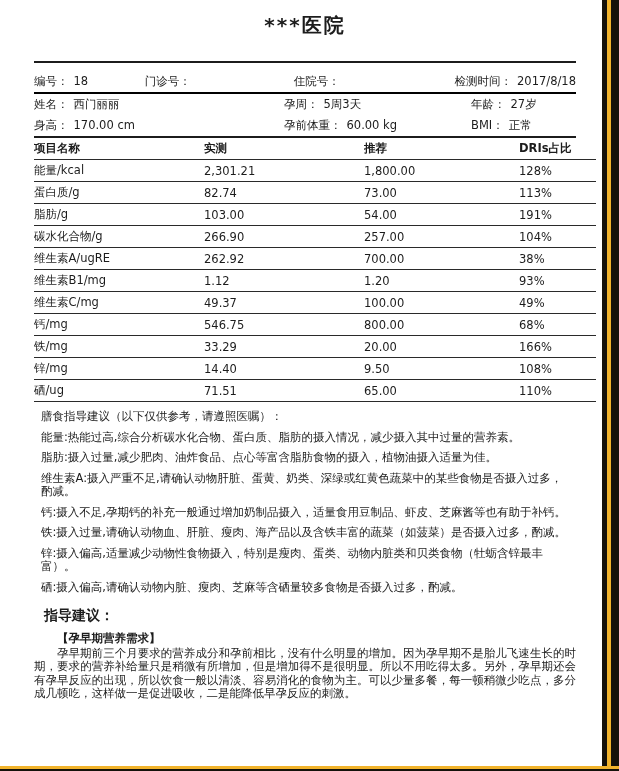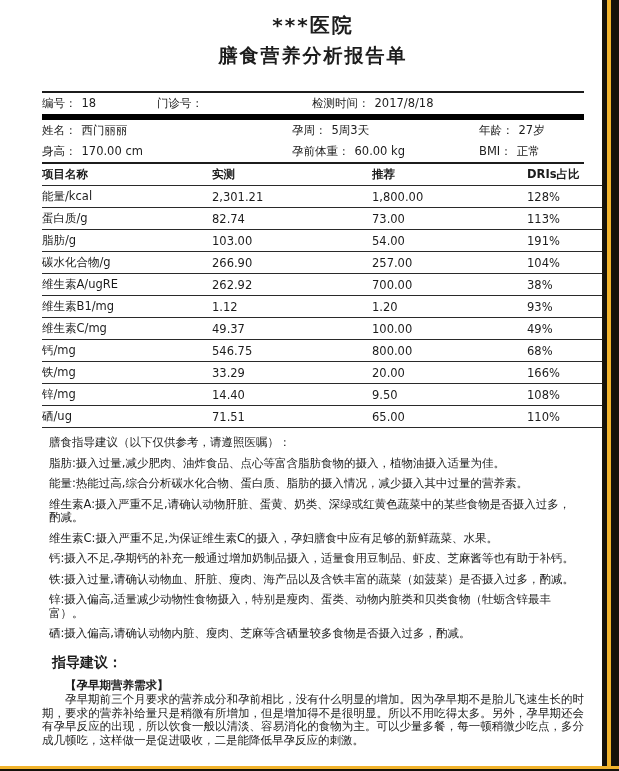--- a/index.html
+++ b/index.html
@@ -8,7 +8,7 @@
     background:#ffffff;color:#1c1c1c;
     font-family:"DejaVu Sans","Liberation Sans",sans-serif;
   }
-  .page{position:absolute;top:0;left:12px;width:602px;}
+  .page{position:absolute;top:0;left:4px;width:602px;}
   .titles{text-align:center;padding-top:12px;}
   .h-title{font-size:20px;font-weight:bold;letter-spacing:2px;}
   .r-title{font-size:19px;font-weight:bold;letter-spacing:2px;margin-top:4px;}

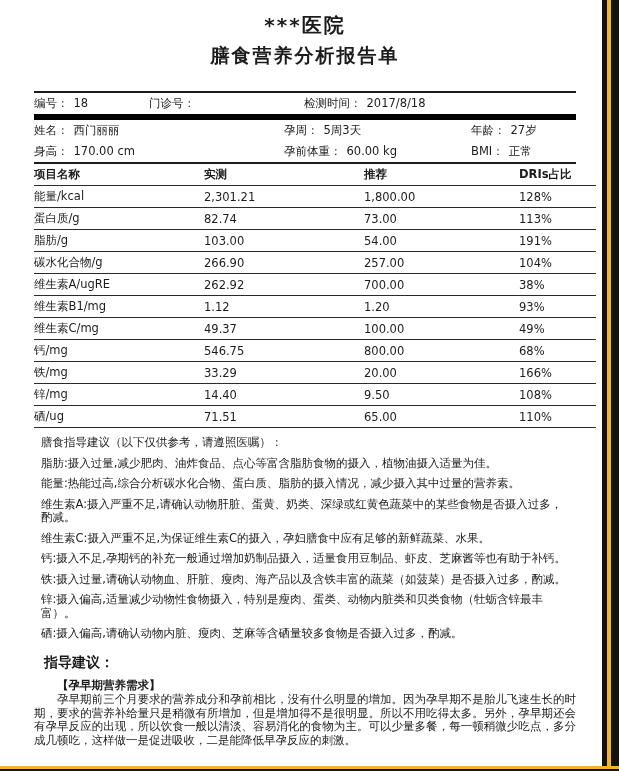--- a/index.html
+++ b/index.html
@@ -45,7 +45,6 @@
 
   <div class="titles">
     <div class="h-title">***医院</div>
-    <div class="r-title">膳食营养分析报告单</div>
   </div>
 
   <div class="info">

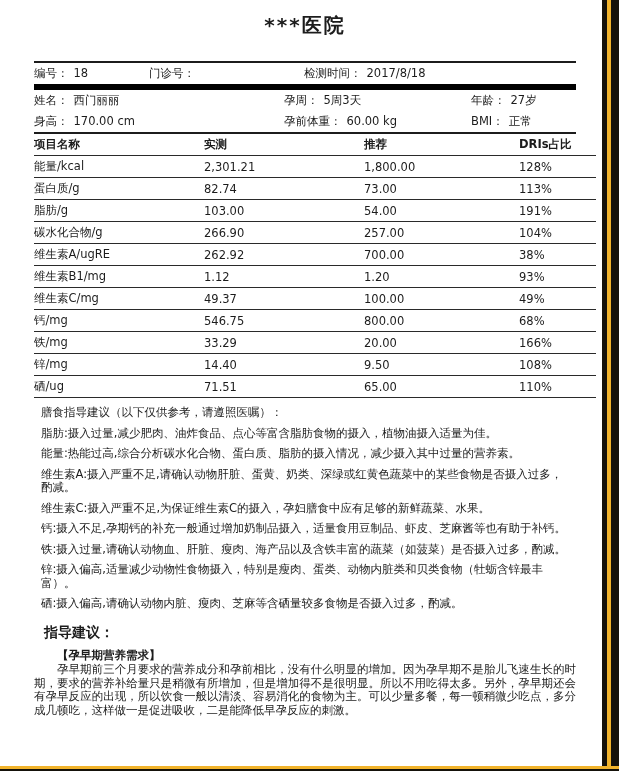--- a/index.html
+++ b/index.html
@@ -15,7 +15,7 @@
 
   .info{margin:22px 30px 0 30px;border-top:2px solid #1c1c1c;border-bottom:2px solid #1c1c1c;font-size:11.5px;}
   .info-row{display:flex;align-items:center;height:21px;}
-  .info-row.first{border-bottom:6px solid #000000;}
+  .info-row.first{border-bottom:2px solid #000000;margin-top:8px;}
   .cell{display:flex;white-space:nowrap;}
   .c1a{width:115px}.c2a{width:155px}.c3a{width:167px}.c4a{flex:1}
   .c1b{width:250px}.c2b{width:187px}.c3b{flex:1}

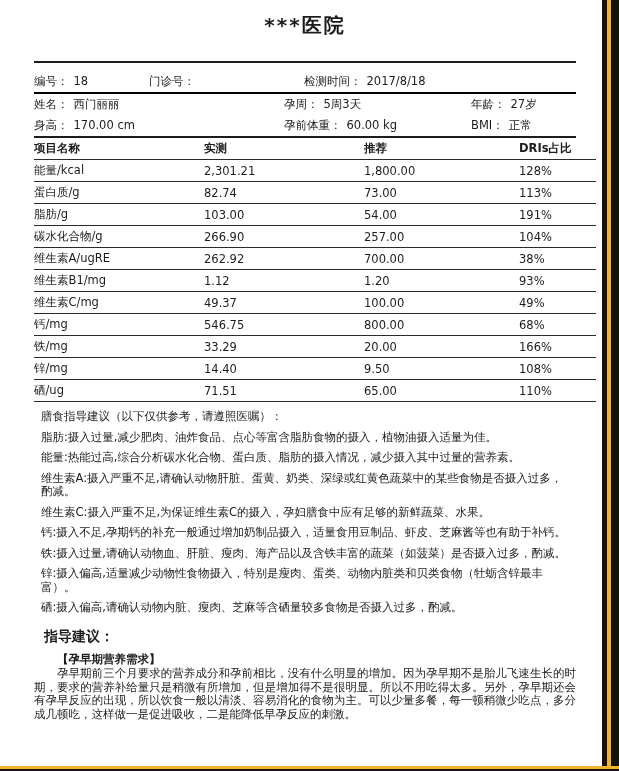--- a/index.html
+++ b/index.html
@@ -55,6 +55,10 @@
       </div>
       <div class="cell c2a">
         <span>门诊号：</span>
+        <span class="val"></span>
+      </div>
+      <div class="cell c3a">
+        <span>住院号：</span>
         <span class="val"></span>
       </div>
       <div class="cell c4a">

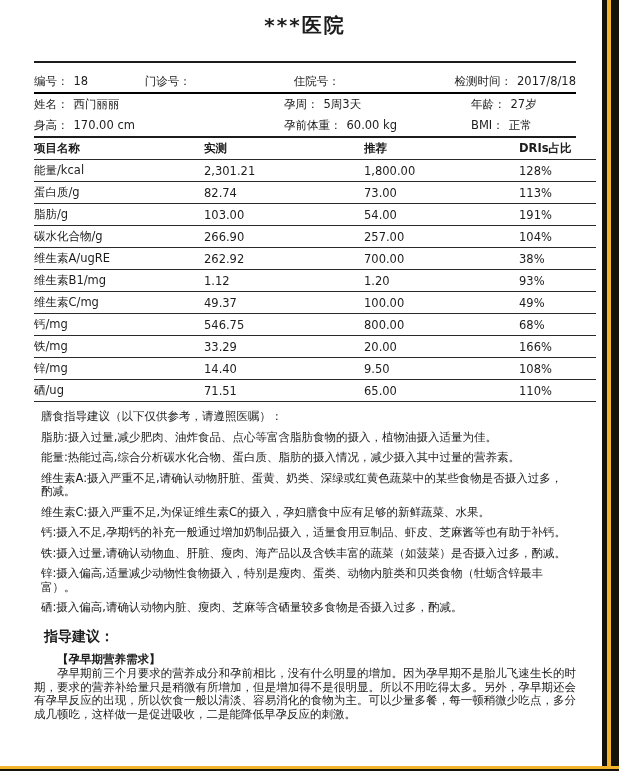--- a/index.html
+++ b/index.html
@@ -177,8 +177,8 @@
 
   <div class="advice">
     <p>膳食指导建议（以下仅供参考，请遵照医嘱）：</p>
+    <p>能量:热能过高,综合分析碳水化合物、蛋白质、脂肪的摄入情况，减少摄入其中过量的营养素。</p>
     <p>脂肪:摄入过量,减少肥肉、油炸食品、点心等富含脂肪食物的摄入，植物油摄入适量为佳。</p>
-    <p>能量:热能过高,综合分析碳水化合物、蛋白质、脂肪的摄入情况，减少摄入其中过量的营养素。</p>
     <p>维生素A:摄入严重不足,请确认动物肝脏、蛋黄、奶类、深绿或红黄色蔬菜中的某些食物是否摄入过多，酌减。</p>
     <p>维生素C:摄入严重不足,为保证维生素C的摄入，孕妇膳食中应有足够的新鲜蔬菜、水果。</p>
     <p>钙:摄入不足,孕期钙的补充一般通过增加奶制品摄入，适量食用豆制品、虾皮、芝麻酱等也有助于补钙。</p>

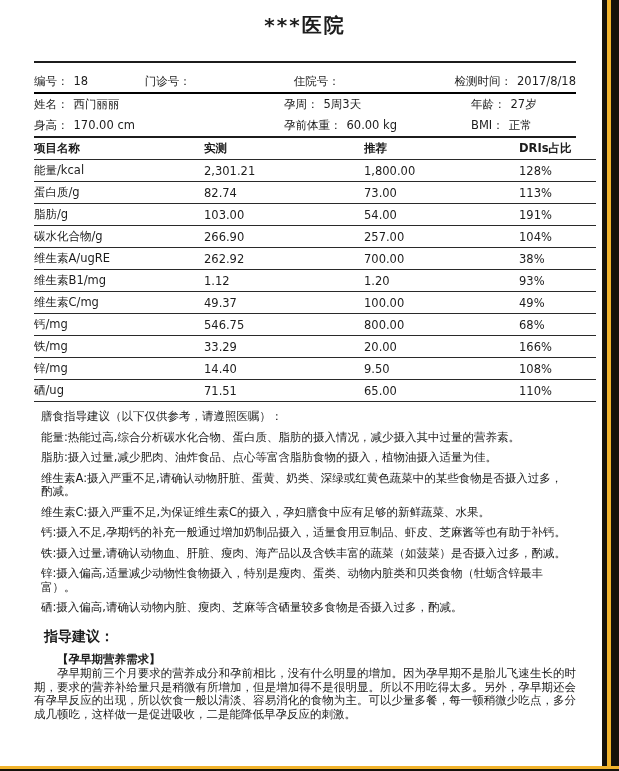--- a/index.html
+++ b/index.html
@@ -180,7 +180,6 @@
     <p>能量:热能过高,综合分析碳水化合物、蛋白质、脂肪的摄入情况，减少摄入其中过量的营养素。</p>
     <p>脂肪:摄入过量,减少肥肉、油炸食品、点心等富含脂肪食物的摄入，植物油摄入适量为佳。</p>
     <p>维生素A:摄入严重不足,请确认动物肝脏、蛋黄、奶类、深绿或红黄色蔬菜中的某些食物是否摄入过多，酌减。</p>
-    <p>维生素C:摄入严重不足,为保证维生素C的摄入，孕妇膳食中应有足够的新鲜蔬菜、水果。</p>
     <p>钙:摄入不足,孕期钙的补充一般通过增加奶制品摄入，适量食用豆制品、虾皮、芝麻酱等也有助于补钙。</p>
     <p>铁:摄入过量,请确认动物血、肝脏、瘦肉、海产品以及含铁丰富的蔬菜（如菠菜）是否摄入过多，酌减。</p>
     <p>锌:摄入偏高,适量减少动物性食物摄入，特别是瘦肉、蛋类、动物内脏类和贝类食物（牡蛎含锌最丰富）。</p>

